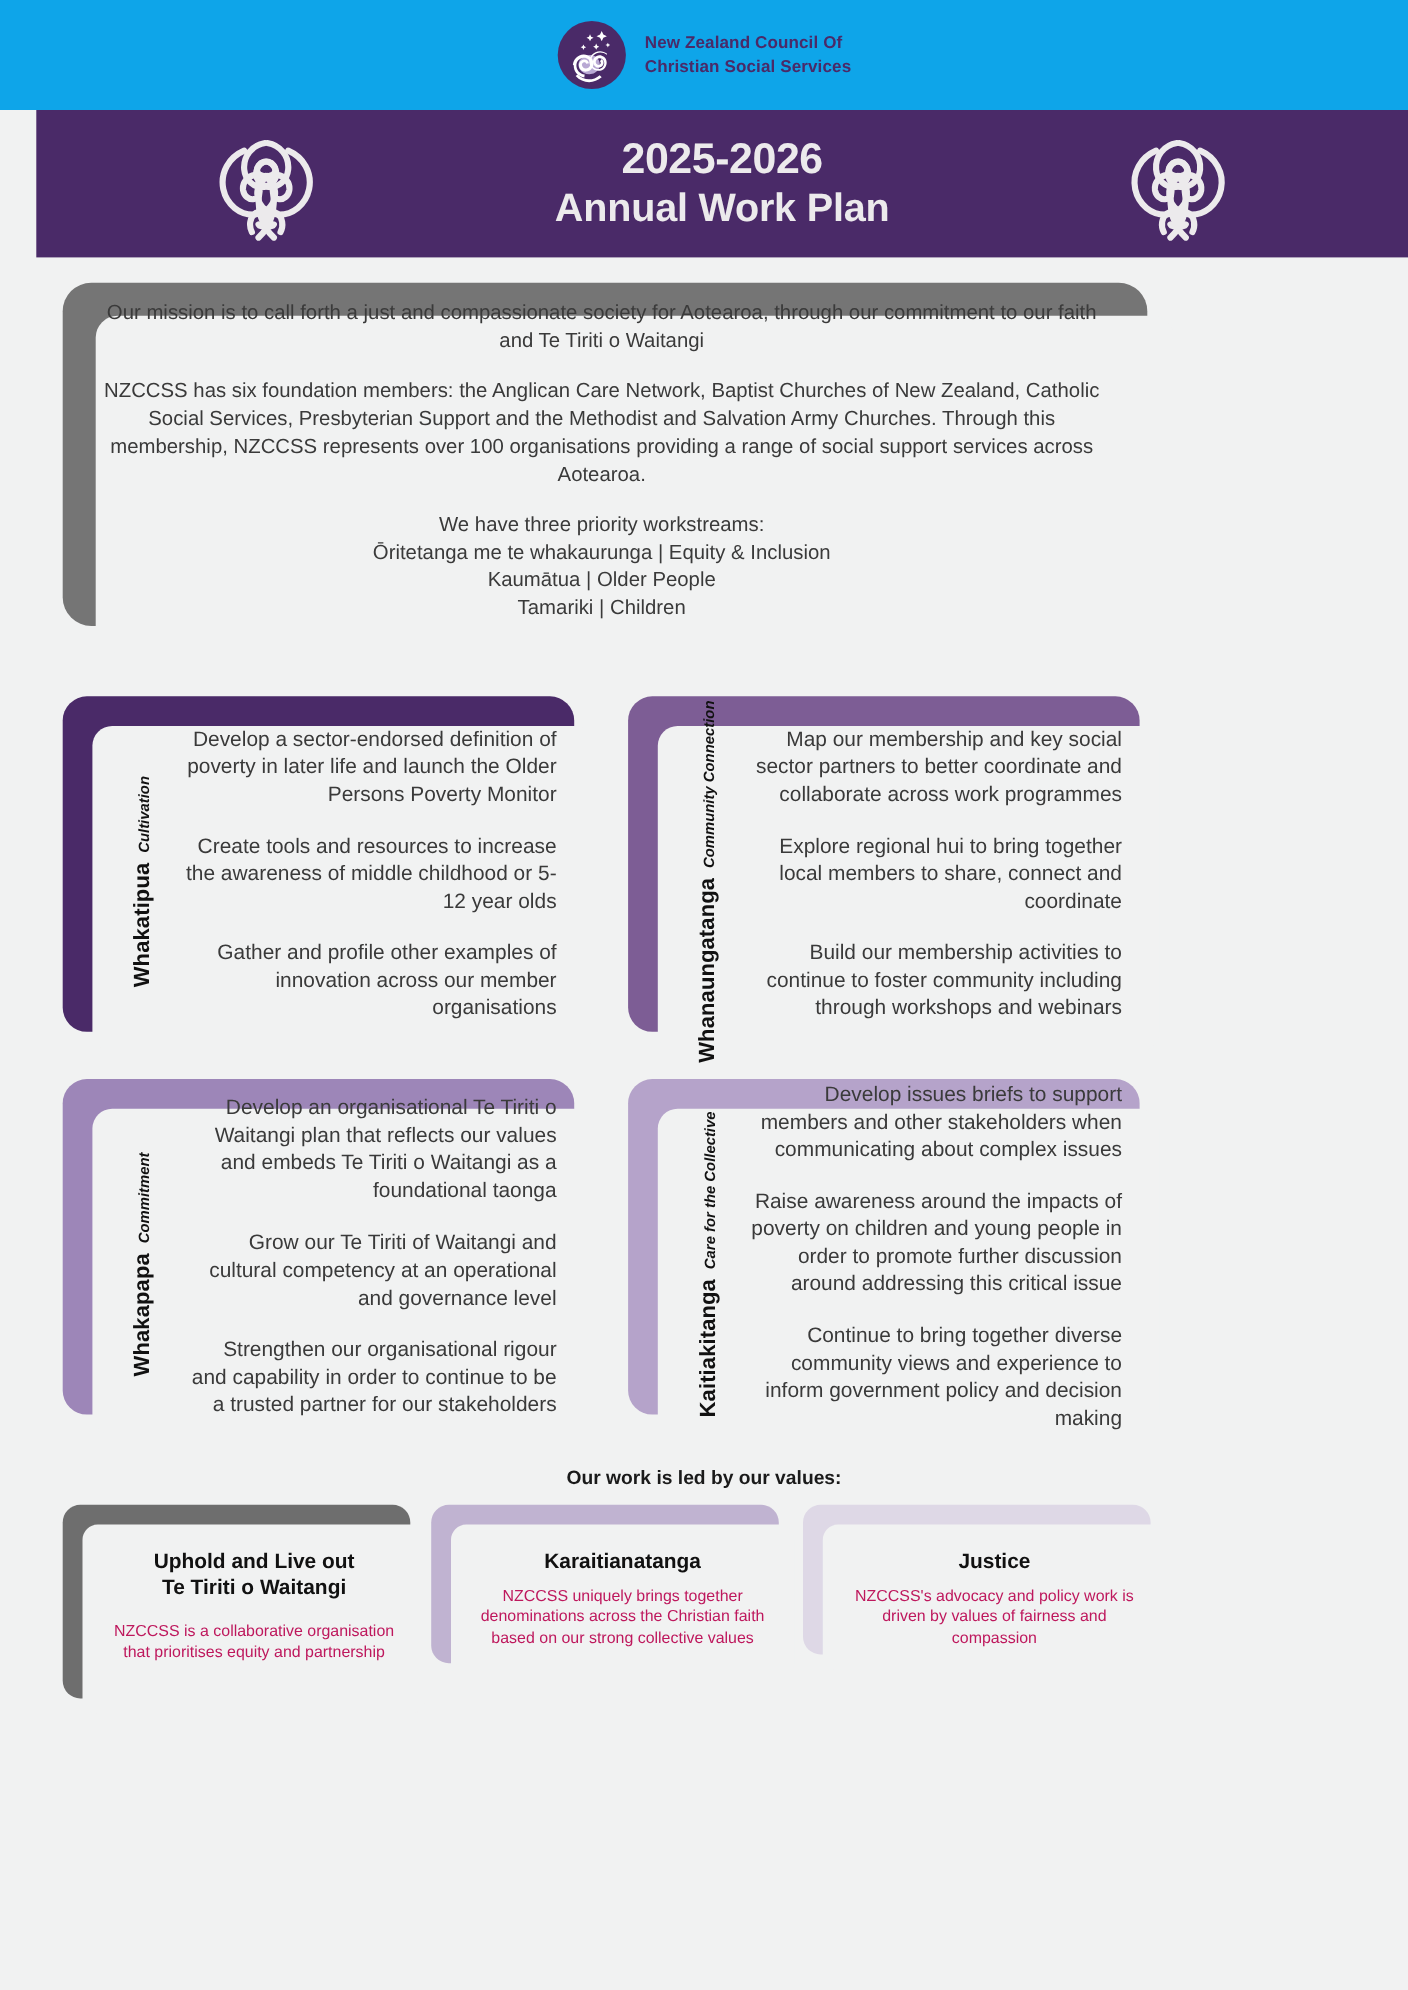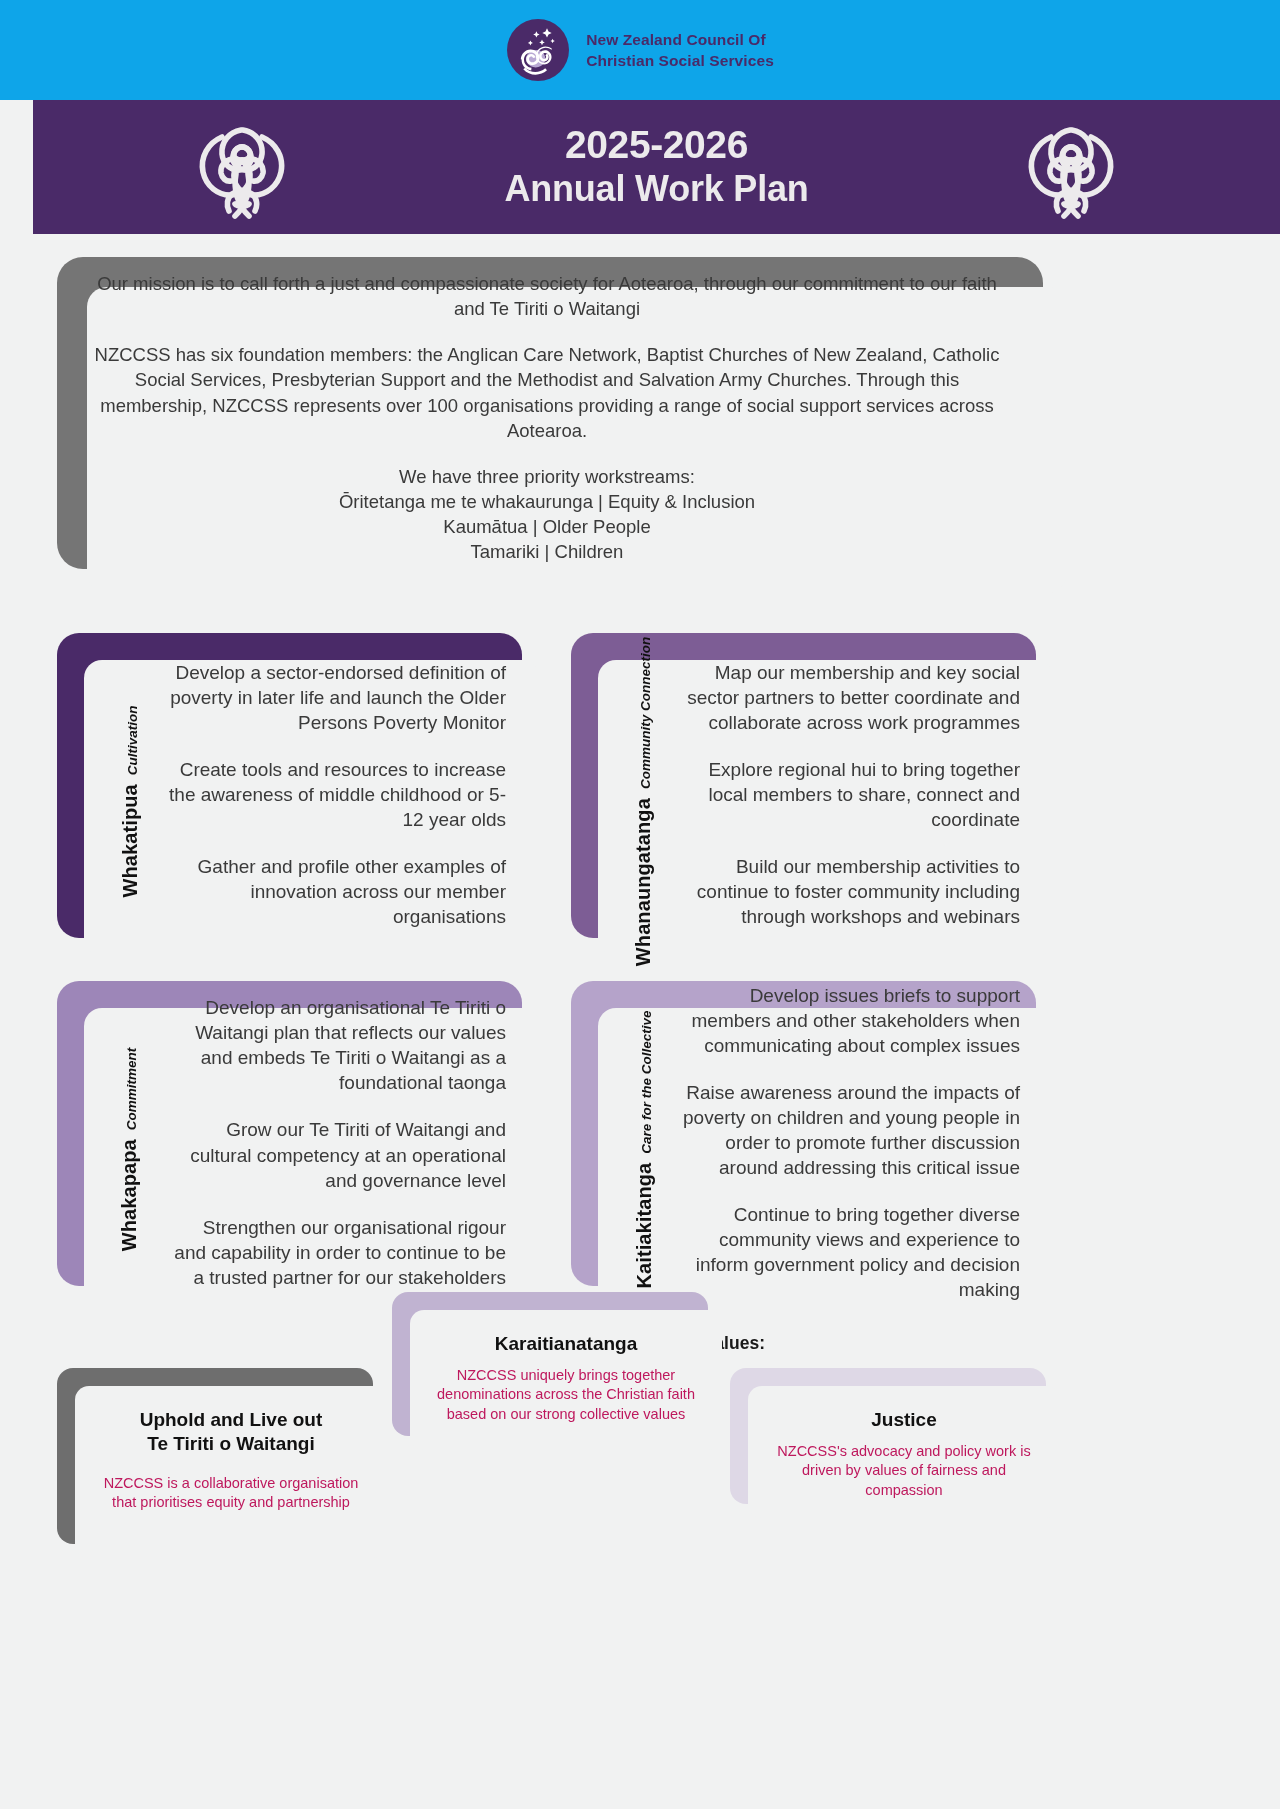--- a/index.html
+++ b/index.html
@@ -113,7 +113,7 @@
   .vcard .vp { font-size: 14.5px; line-height: 1.34; color: #be185d; }
 
   #v-tiriti { left: 57px;  top: 1368px; width: 330px; height: 190px; }
-  #v-karai  { left: 392px; top: 1292px; width: 330px; height: 158px; }
+  #v-karai  { left: 392px; top: 1368px; width: 330px; height: 158px; }
   #v-justice{ left: 730px; top: 1368px; width: 330px; height: 150px; }
 </style>
 </head>

